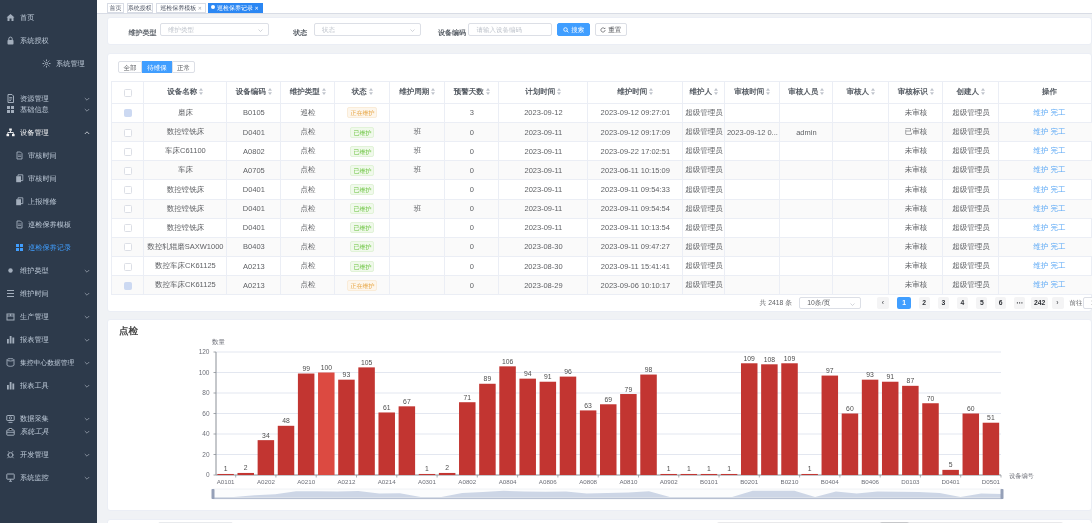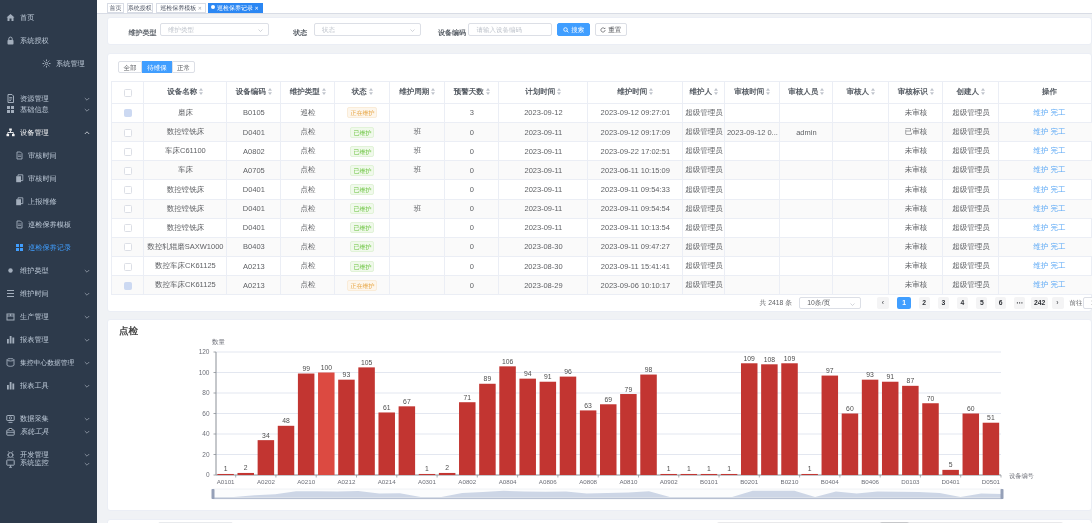--- a/index.html
+++ b/index.html
@@ -299,7 +299,7 @@
         </svg>
       </span>
     </div>
-<div class="mi" style="top:452px;font-family:Liberation Mono, monospace;">
+<div class="mi" style="top:466px;">
       <span class="ico">
         <svg class="icon" width="9" height="9" viewBox="0 0 9 9">
           <rect x="0.8" y="1" width="7.4" height="5.2" rx="0.5" fill="none" stroke="#a3aebc" stroke-width="1"></rect>

